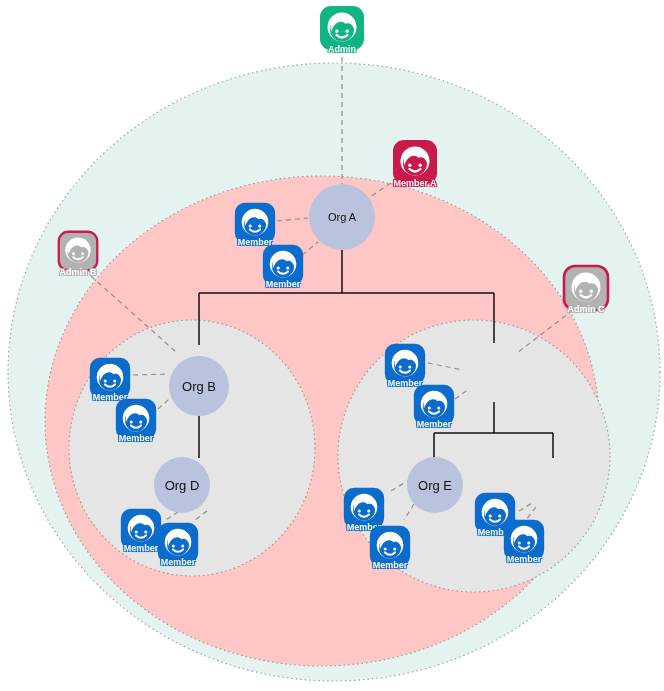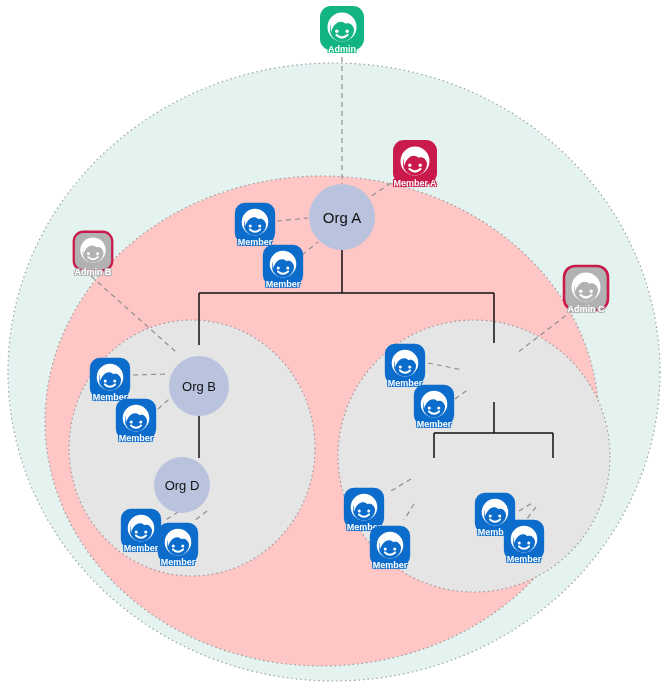--- a/index.html
+++ b/index.html
@@ -25,7 +25,7 @@
     display:flex;align-items:center;justify-content:center;
   }
   .org span{font-size:13px;color:#111;}
-  .org.lg span{font-size:15px;}
+  .org.lg span{font-size:11px;}
 
   
   .persona{position:absolute;}

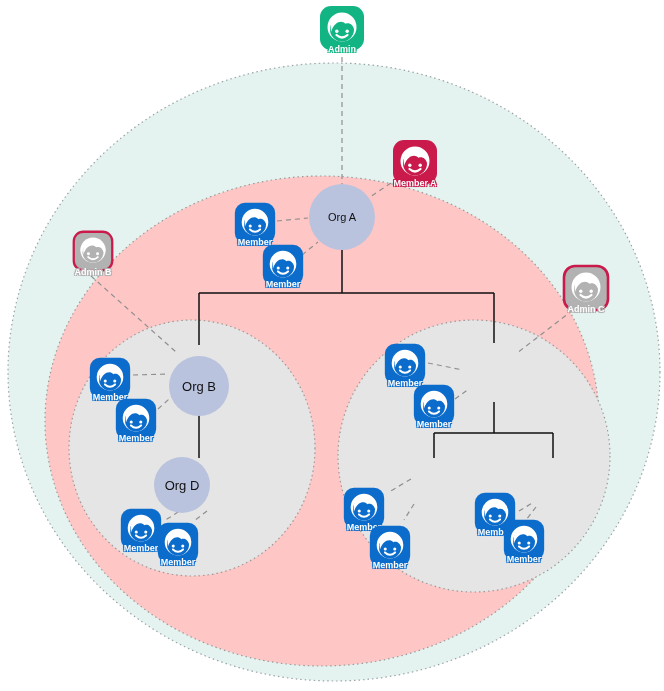--- a/index.html
+++ b/index.html
@@ -121,7 +121,7 @@
     <span class="plabel">Member A</span>
   </div>
 
-  <div class="persona v-admin-off" style="left:72px;top:227px;width:42px;height:48px">
+  <div class="persona v-admin-off" style="left:57px;top:227px;width:42px;height:48px">
     <svg class="badge" viewBox="0 0 48 48">
         <rect class="bg" x="2" y="2" width="44" height="44" rx="11"></rect>
         <circle class="head" cx="24" cy="23" r="14.5"></circle>

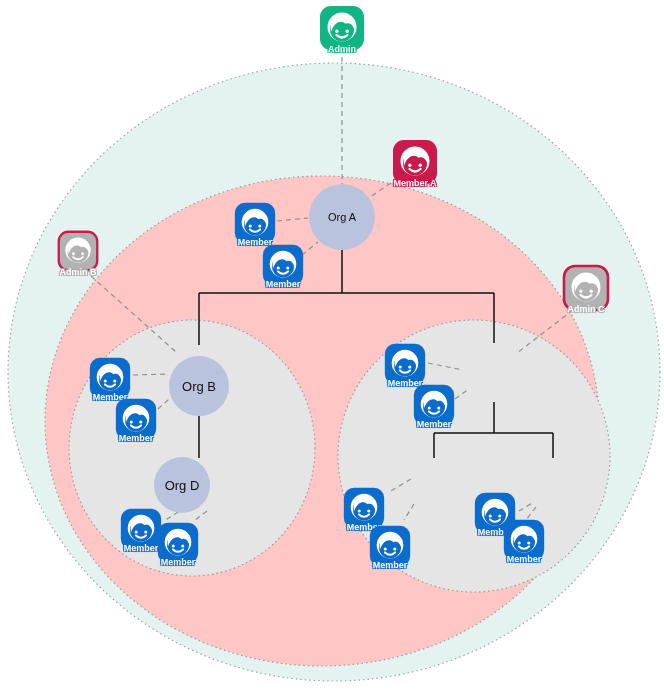--- a/index.html
+++ b/index.html
@@ -94,6 +94,9 @@
   <div class="org" style="left:154px;top:457px;width:56px;height:56px">
       <span>Org D</span>
     </div>
+  <div class="org" style="left:407px;top:457px;width:56px;height:56px">
+      <span>Org E</span>
+    </div>
 
   <div class="persona v-owner" style="left:318px;top:4px;width:48px;height:48px">
     <svg class="badge" viewBox="0 0 48 48">

